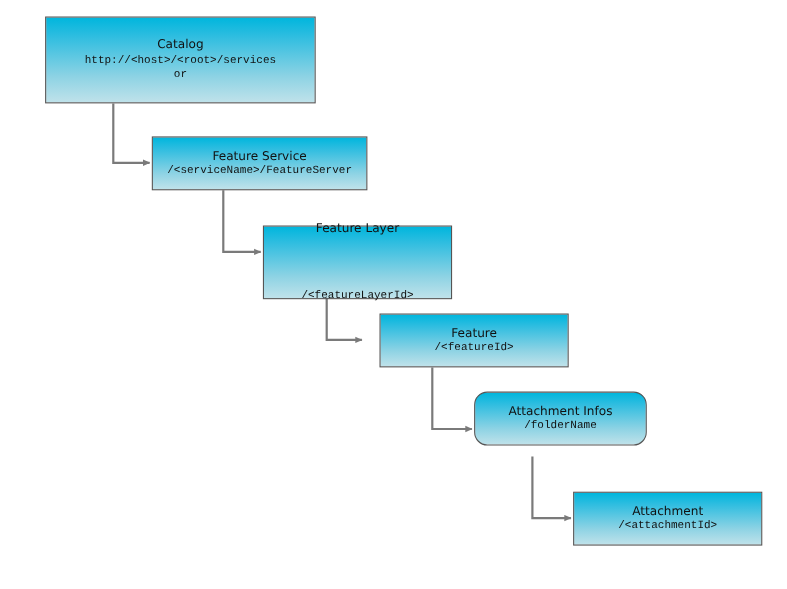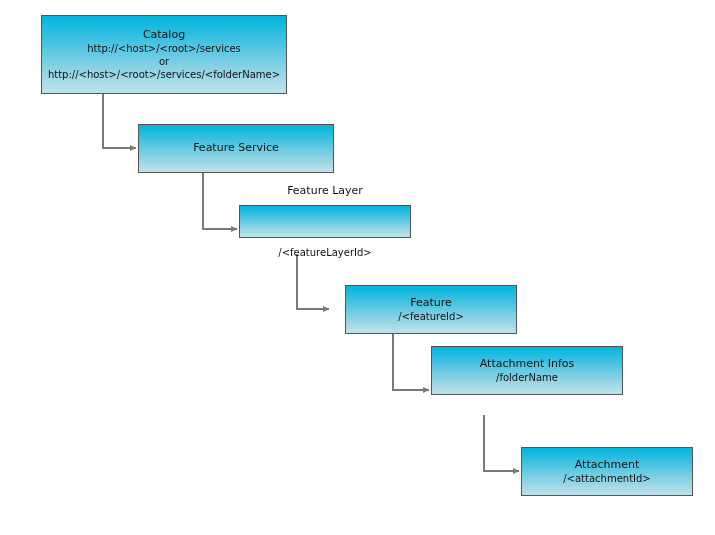--- a/index.html
+++ b/index.html
@@ -44,6 +44,7 @@
     font-size: 10px;
     color: #111111;
     white-space: nowrap;
+    font-family: Liberation Mono, monospace;
   }
 </style>
 </head>

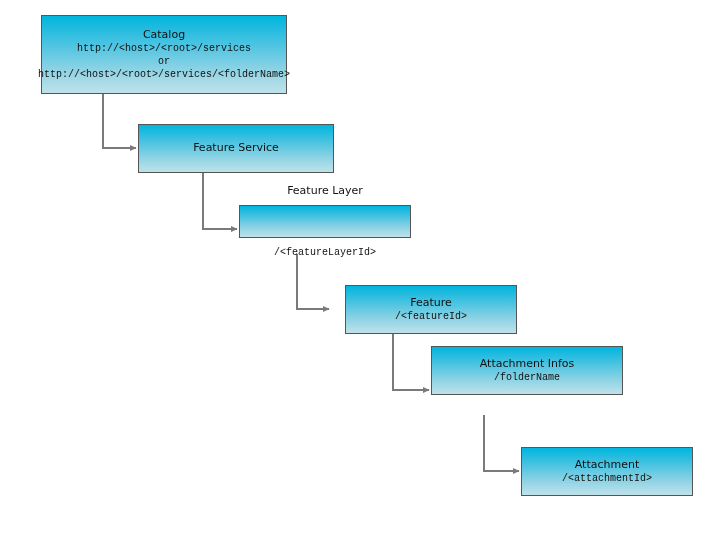--- a/index.html
+++ b/index.html
@@ -71,7 +71,6 @@
     <div class="node-title">Catalog</div>
     <div class="node-sub">http://&lt;host&gt;/&lt;root&gt;/services</div>
     <div class="node-sub">or</div>
-    <div class="node-sub">http://&lt;host&gt;/&lt;root&gt;/services/&lt;folderName&gt;</div>
   </div>
 
   <div class="node" style="left:138px; top:124px; width:196px; height:49px;">

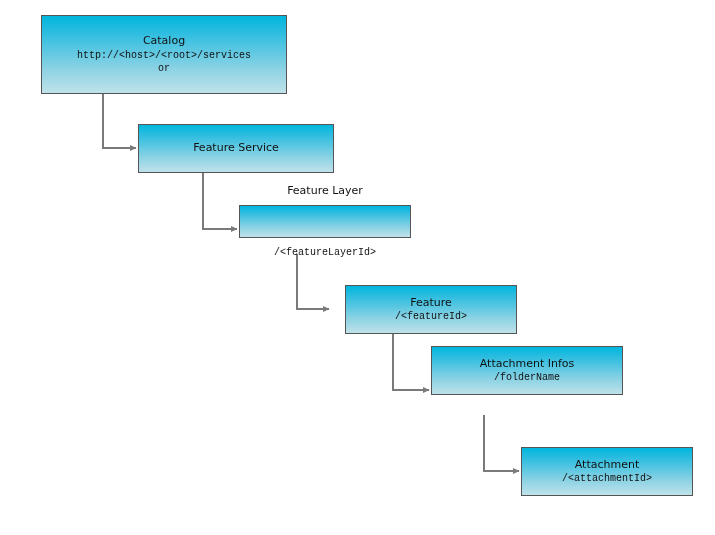--- a/index.html
+++ b/index.html
@@ -75,6 +75,7 @@
 
   <div class="node" style="left:138px; top:124px; width:196px; height:49px;">
     <div class="node-title">Feature Service</div>
+    <div class="node-sub">/&lt;serviceName&gt;/FeatureServer</div>
   </div>
 
   <div class="node" style="left:239px; top:205px; width:172px; height:33px;gap:48px;">

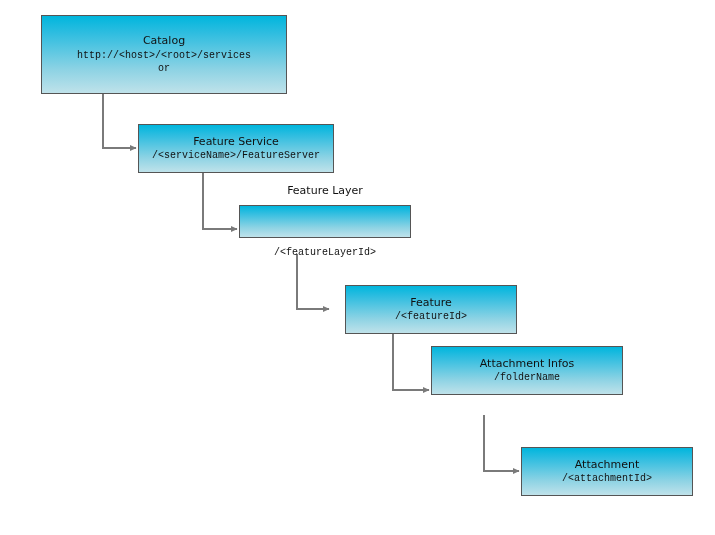--- a/index.html
+++ b/index.html
@@ -78,7 +78,7 @@
     <div class="node-sub">/&lt;serviceName&gt;/FeatureServer</div>
   </div>
 
-  <div class="node" style="left:239px; top:205px; width:172px; height:33px;gap:48px;">
+  <div class="node" style="left:239px; top:205px; width:172px; height:67px;gap:48px;">
     <div class="node-title">Feature Layer</div>
     <div class="node-sub">/&lt;featureLayerId&gt;</div>
   </div>

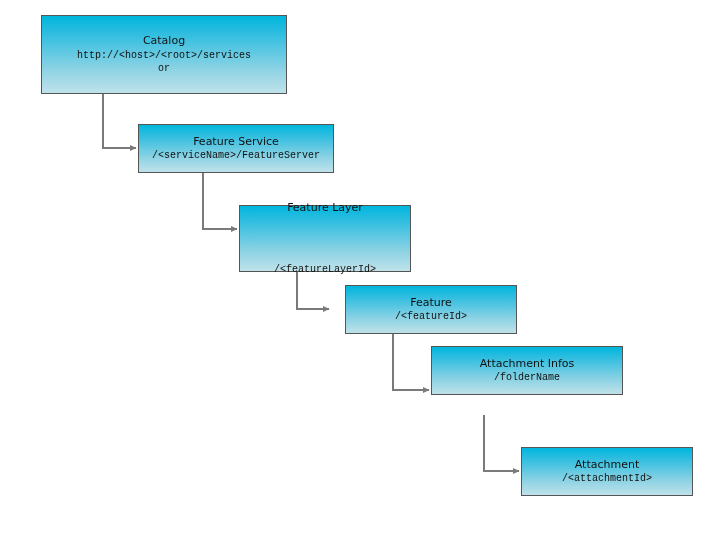--- a/index.html
+++ b/index.html
@@ -88,7 +88,7 @@
     <div class="node-sub">/&lt;featureId&gt;</div>
   </div>
 
-  <div class="node" style="left:431px; top:346px; width:192px; height:49px;">
+  <div class="node" style="left:431px; top:356px; width:157px; height:49px;border-radius:12px;">
     <div class="node-title">Attachment Infos</div>
     <div class="node-sub">/folderName</div>
   </div>

